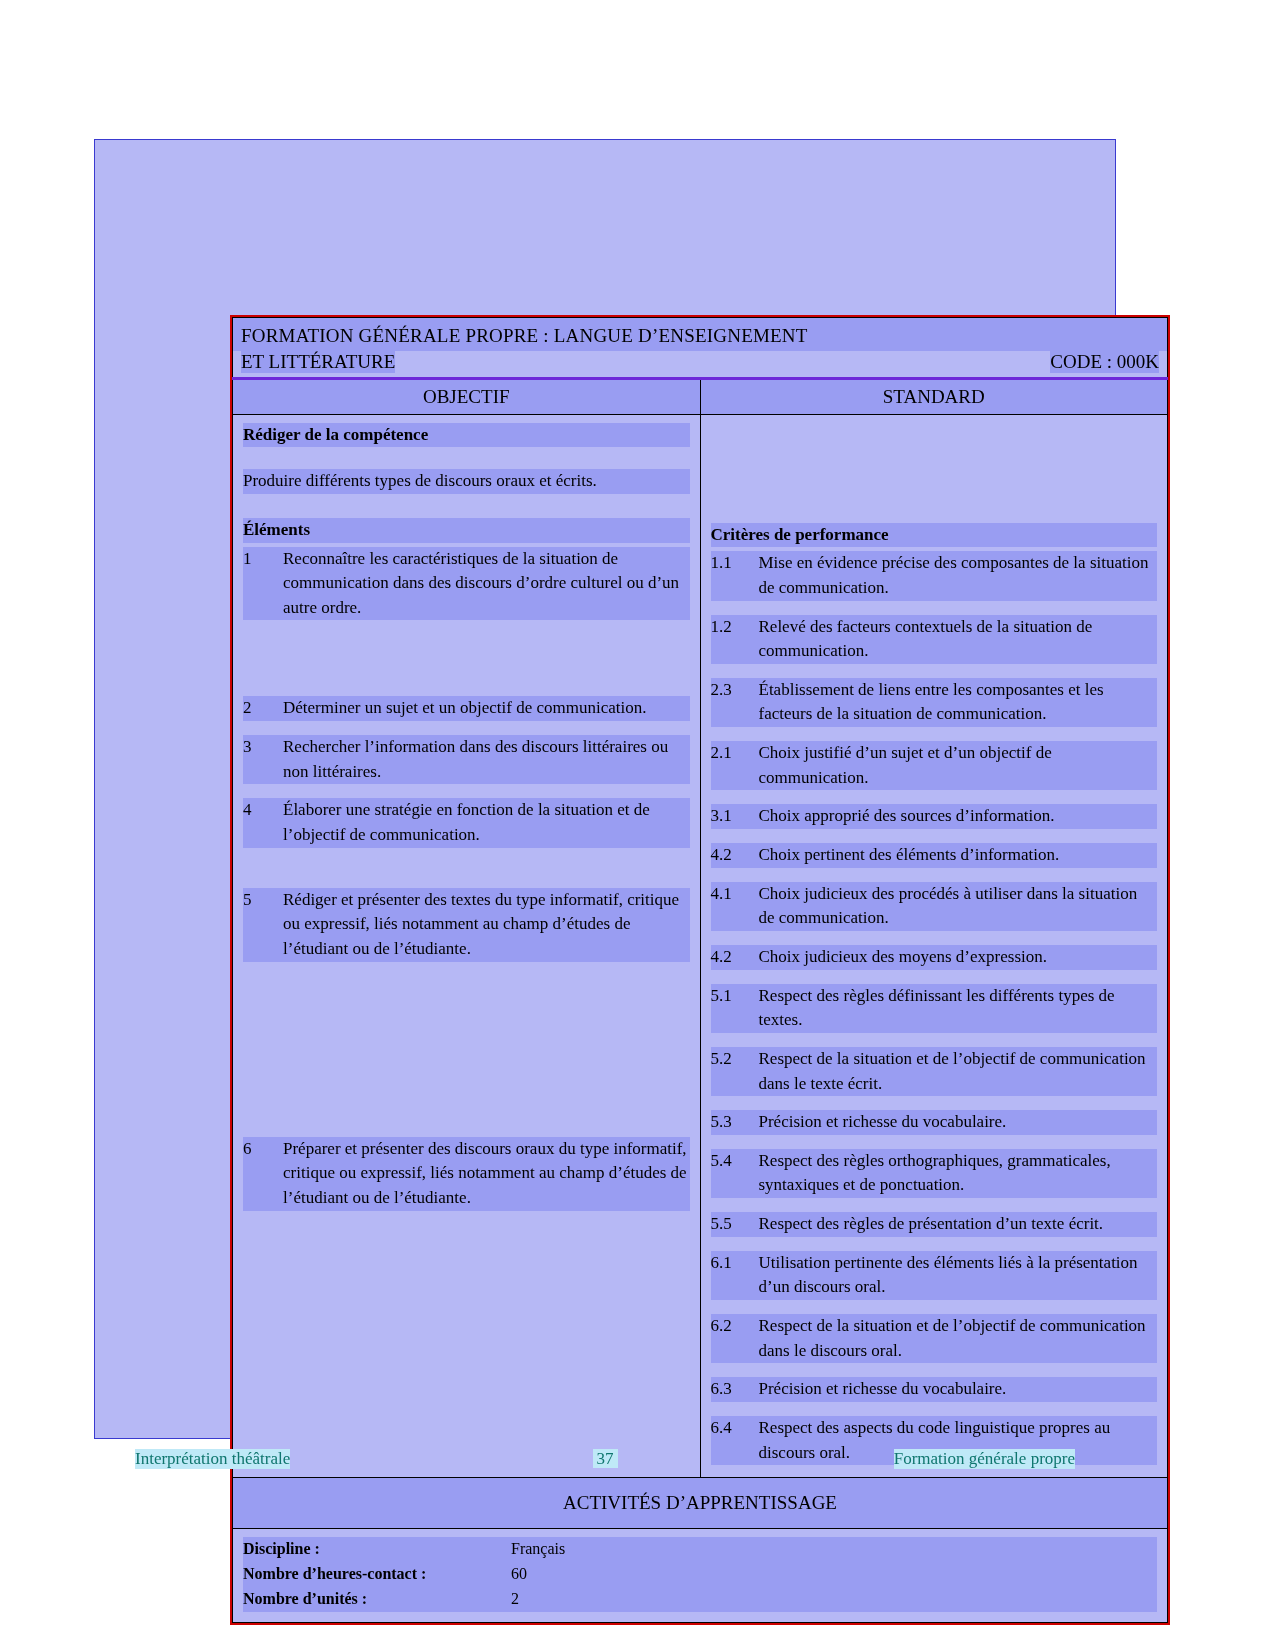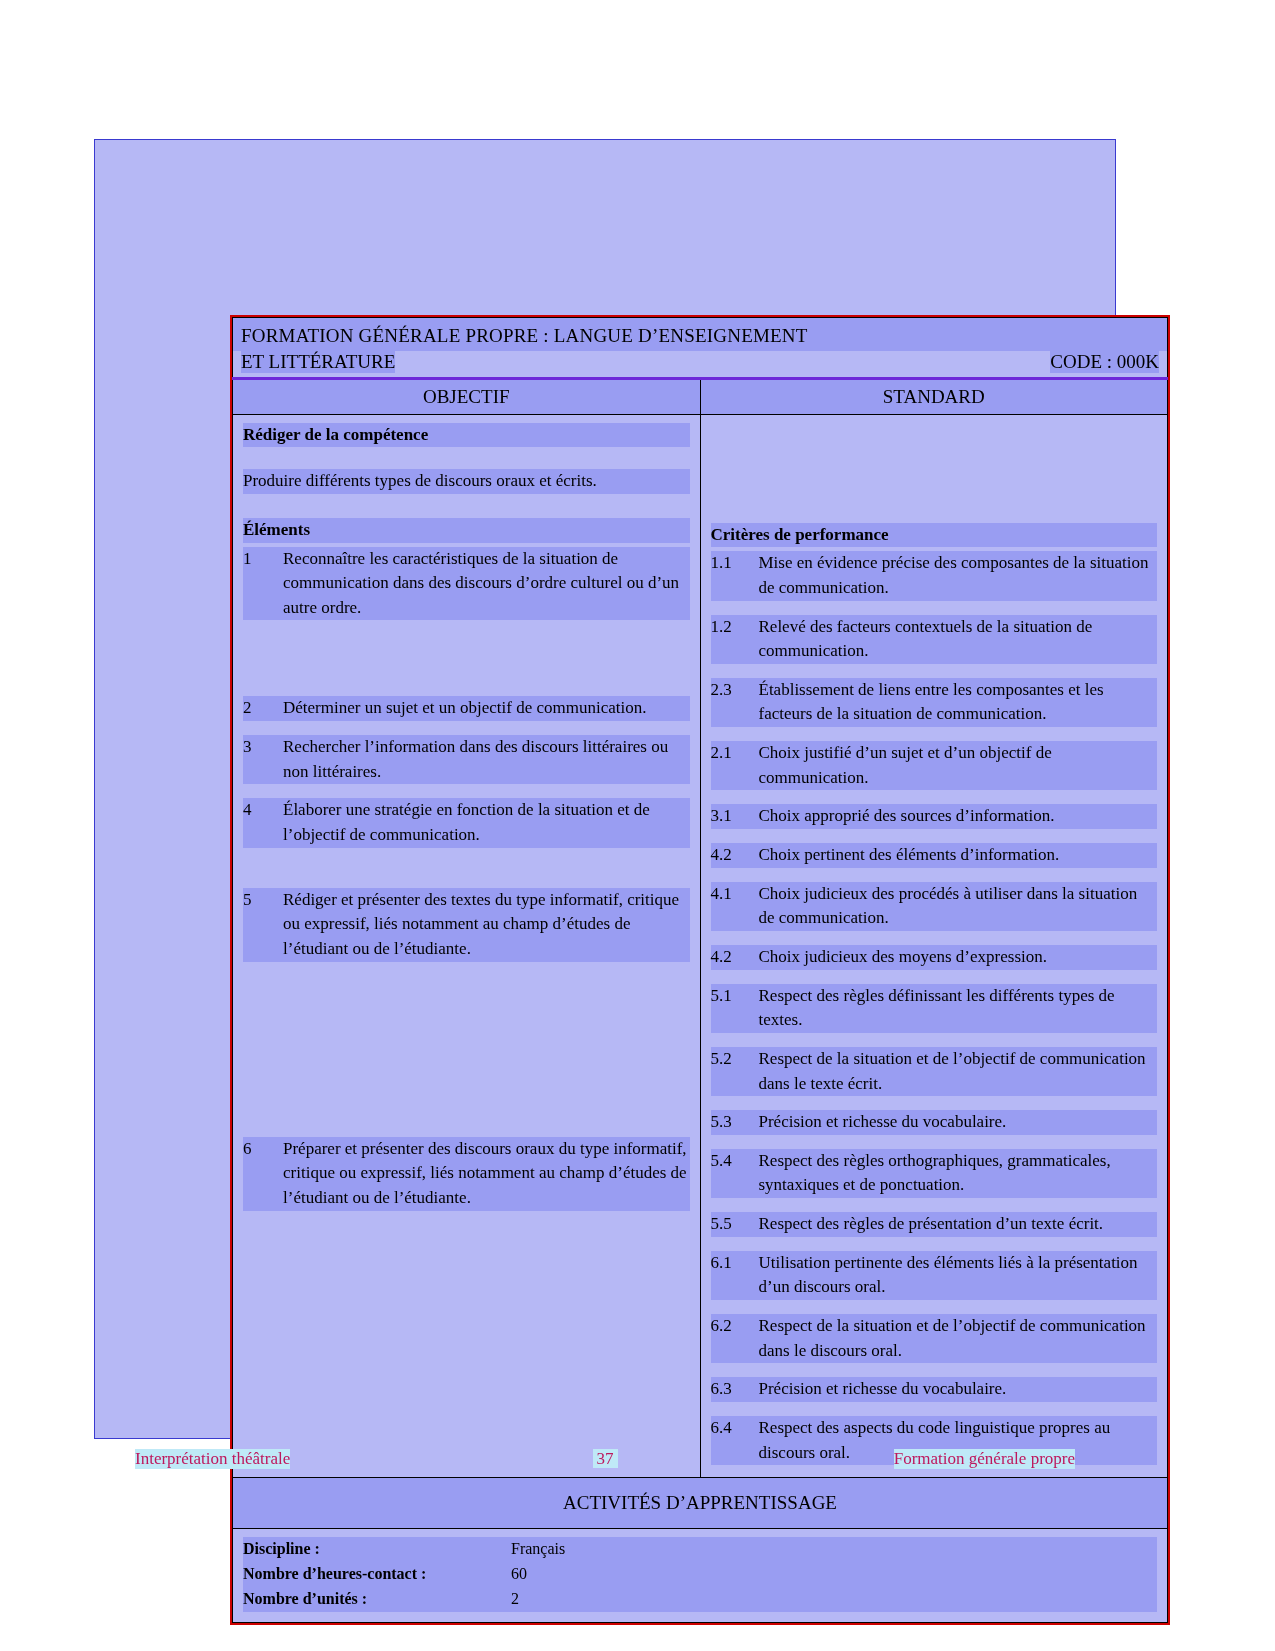--- a/index.html
+++ b/index.html
@@ -135,7 +135,7 @@
     justify-content: space-between;
     align-items: baseline;
     font-size: 17px;
-    color: #be185d;
+    color: #0f766e;
   }
   .page-footer .center {
     position: absolute;

